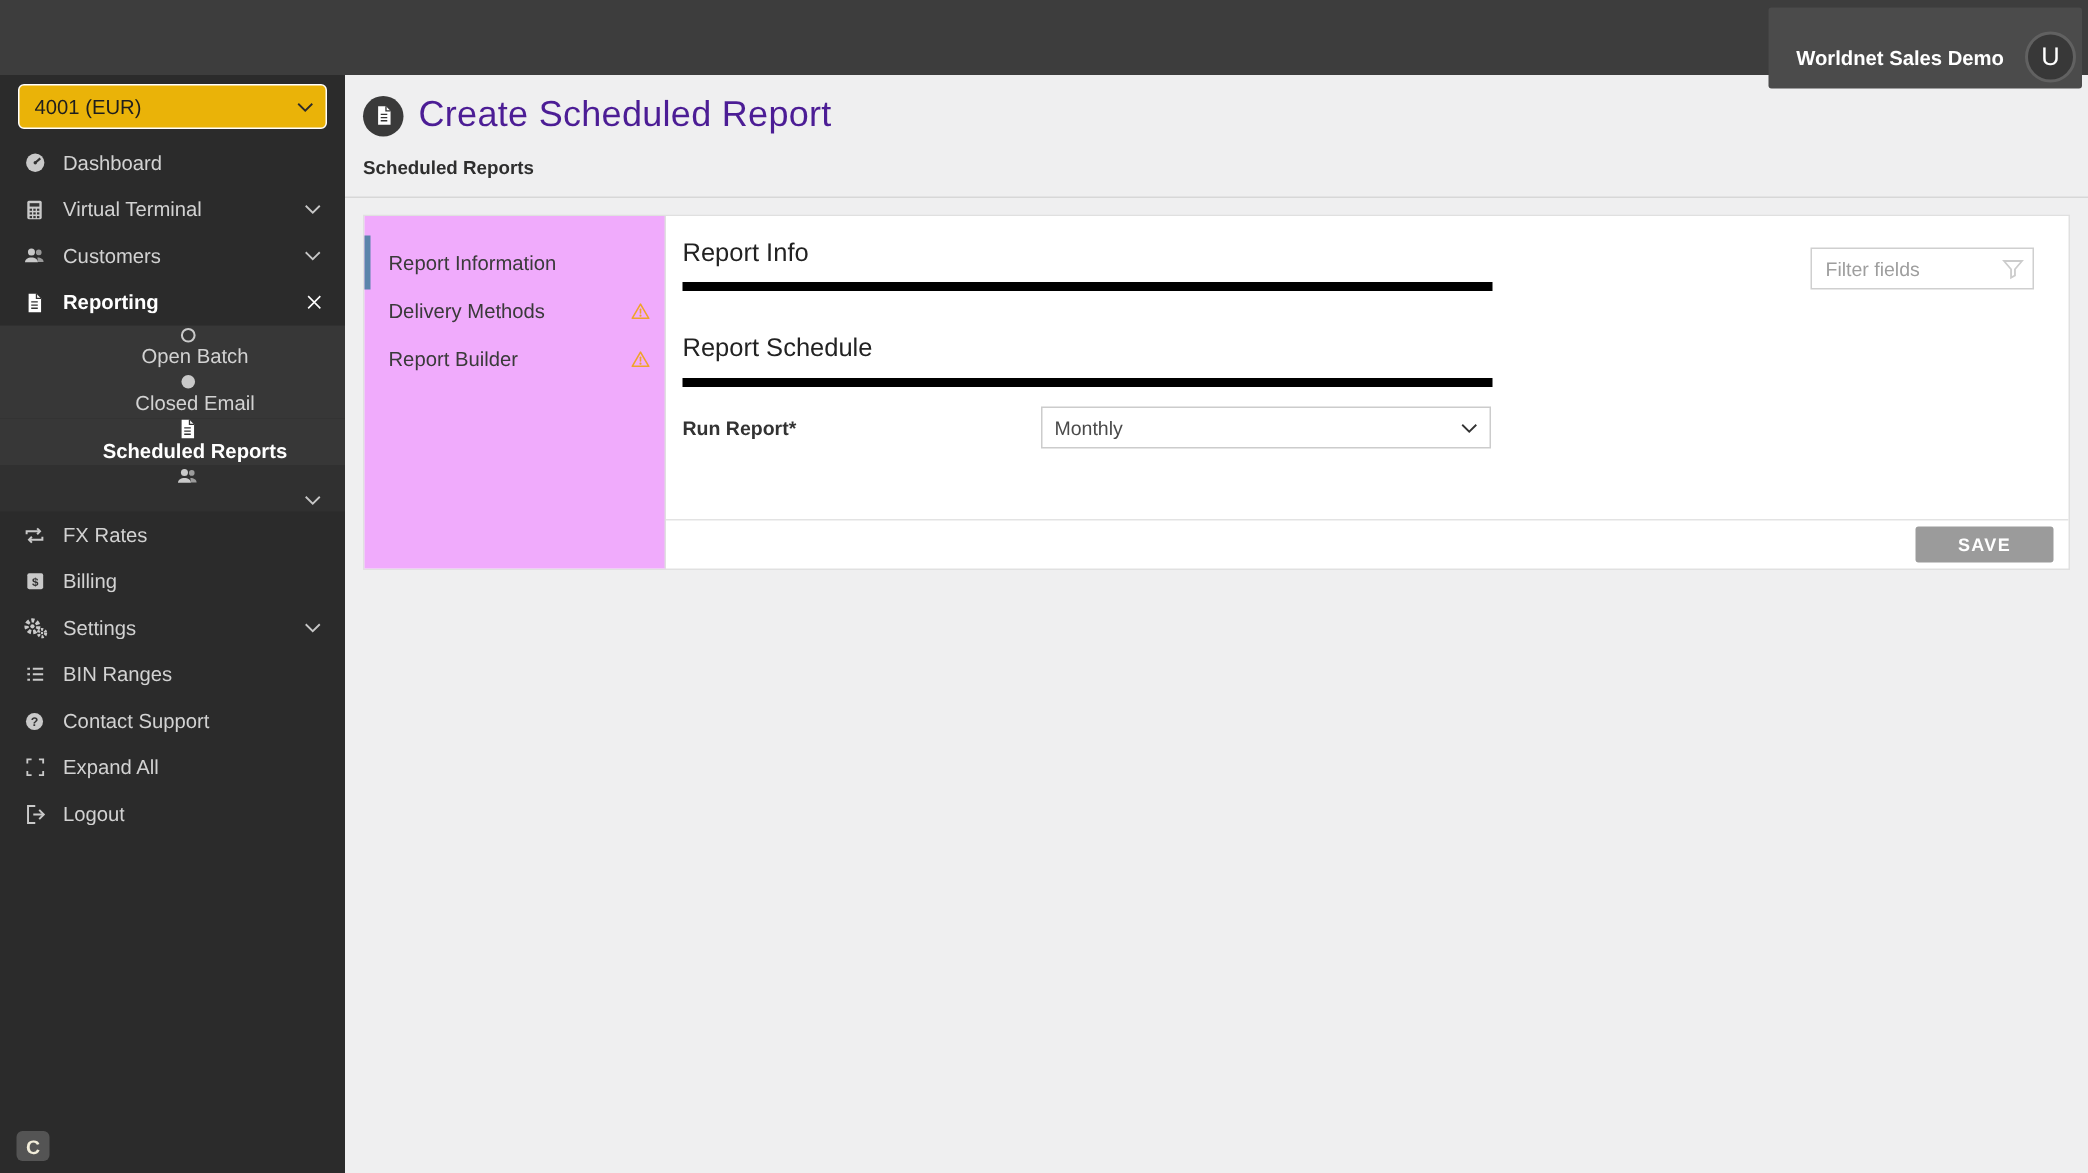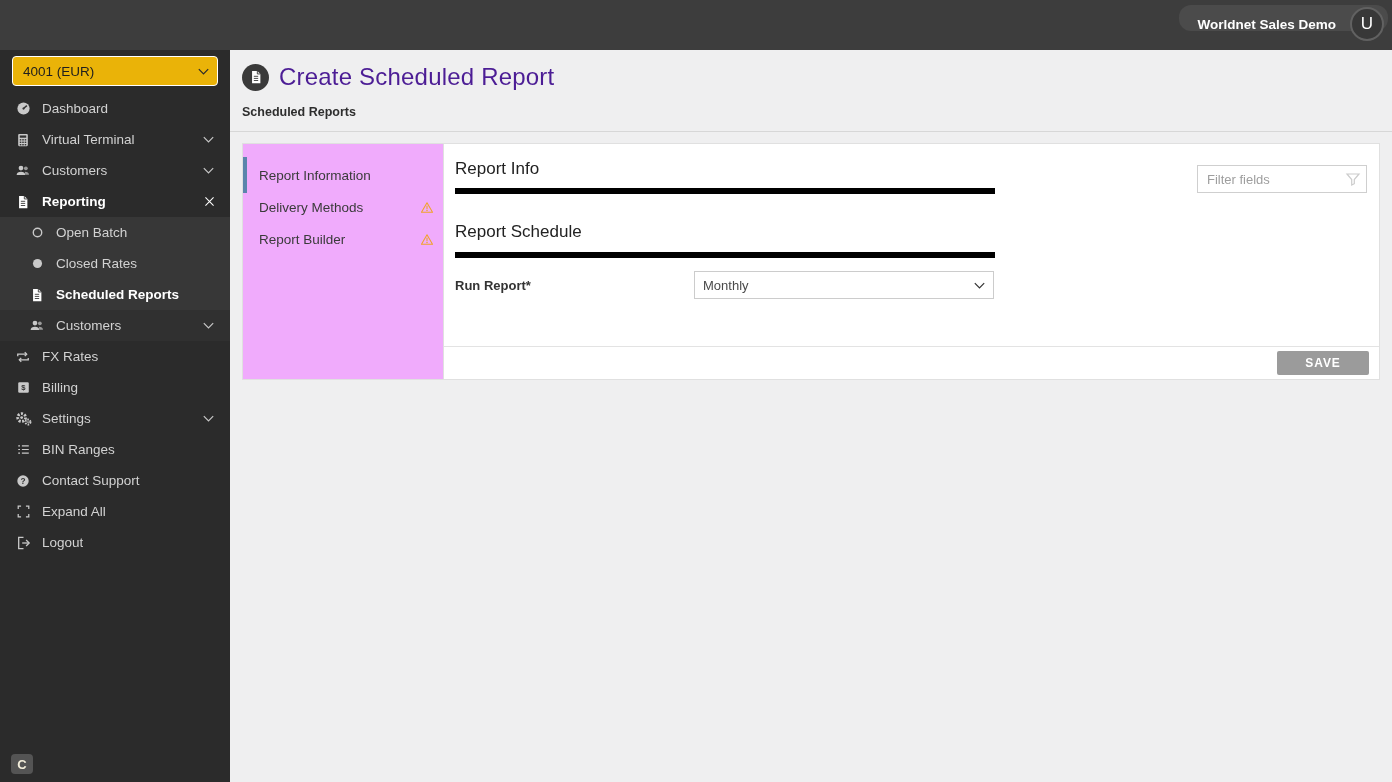--- a/index.html
+++ b/index.html
@@ -8,7 +8,7 @@
 
   
   .topbar { position:absolute; left:0; top:0; right:0; height:50px; background:var(--topbar,#3d3d3d); z-index:5; }
-  .account-chip { position:absolute; right:4px; top:5px; height:26px; background:#4b4b4b; border-radius:12px;
+  .account-chip { position:absolute; right:4px; top:5px; height:54px; background:#4b4b4b; border-radius:2px;
                   display:flex; align-items:center; gap:14px; padding:12px 4px 0 18px; cursor:pointer; }
   .account-name { color:#fff; font-weight:bold; font-size:13.5px; white-space:nowrap; }
   .avatar { width:34px; height:34px; border-radius:50%; background:#383838; border:2px solid #616161;

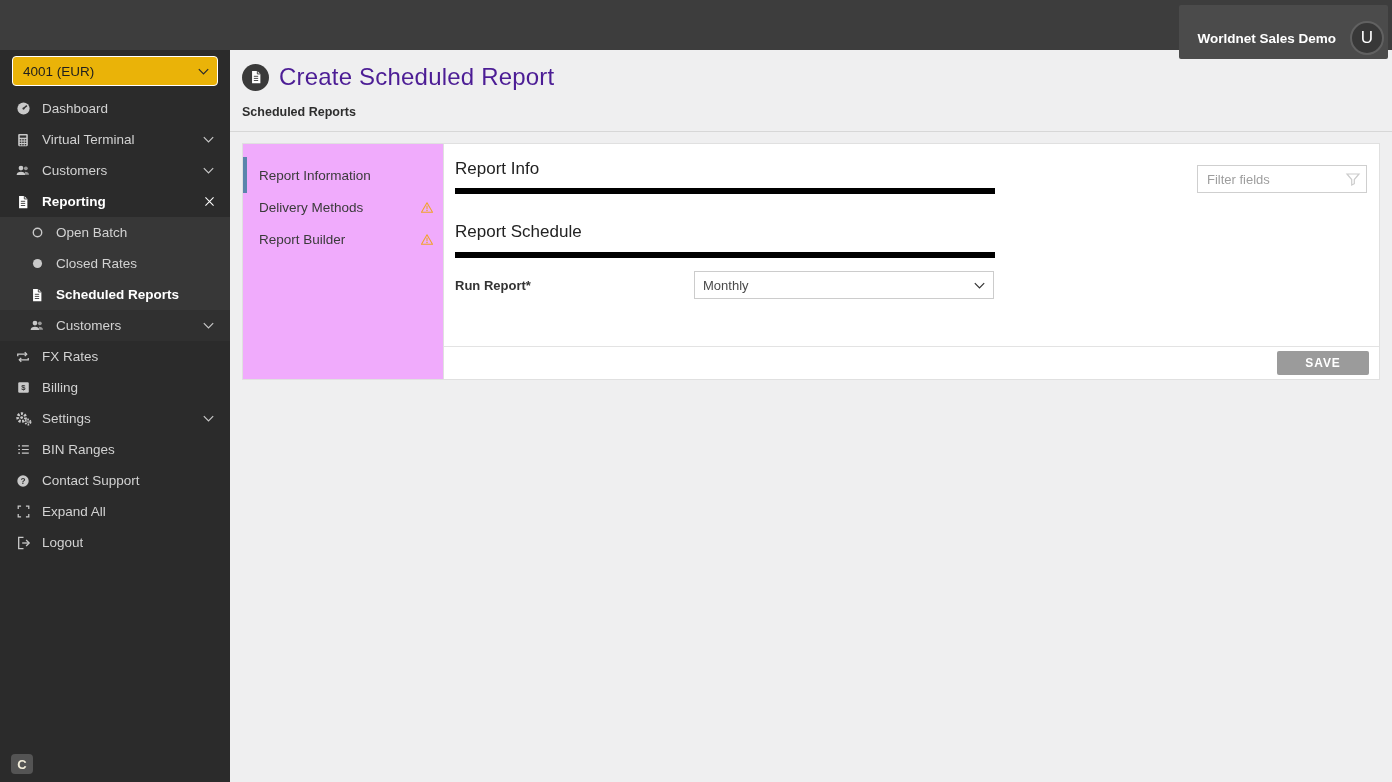--- a/index.html
+++ b/index.html
@@ -54,7 +54,7 @@
 
   .form-col { flex:1 1 auto; position:relative; display:flex; flex-direction:column; }
   .form-body { flex:1 1 auto; padding-left:11px; }
-  .filter-wrap { position:absolute; top:21px; right:12px; width:170px; }
+  .filter-wrap { position:absolute; top:21px; right:23px; width:149px; }
   .filter-wrap input { width:100%; height:28px; border:1px solid #cfcfcf; background:#fff; font-family:inherit;
                        font-size:13px; color:#555; padding:0 28px 0 9px; }
   .filter-wrap input::placeholder { color:#9e9e9e; }

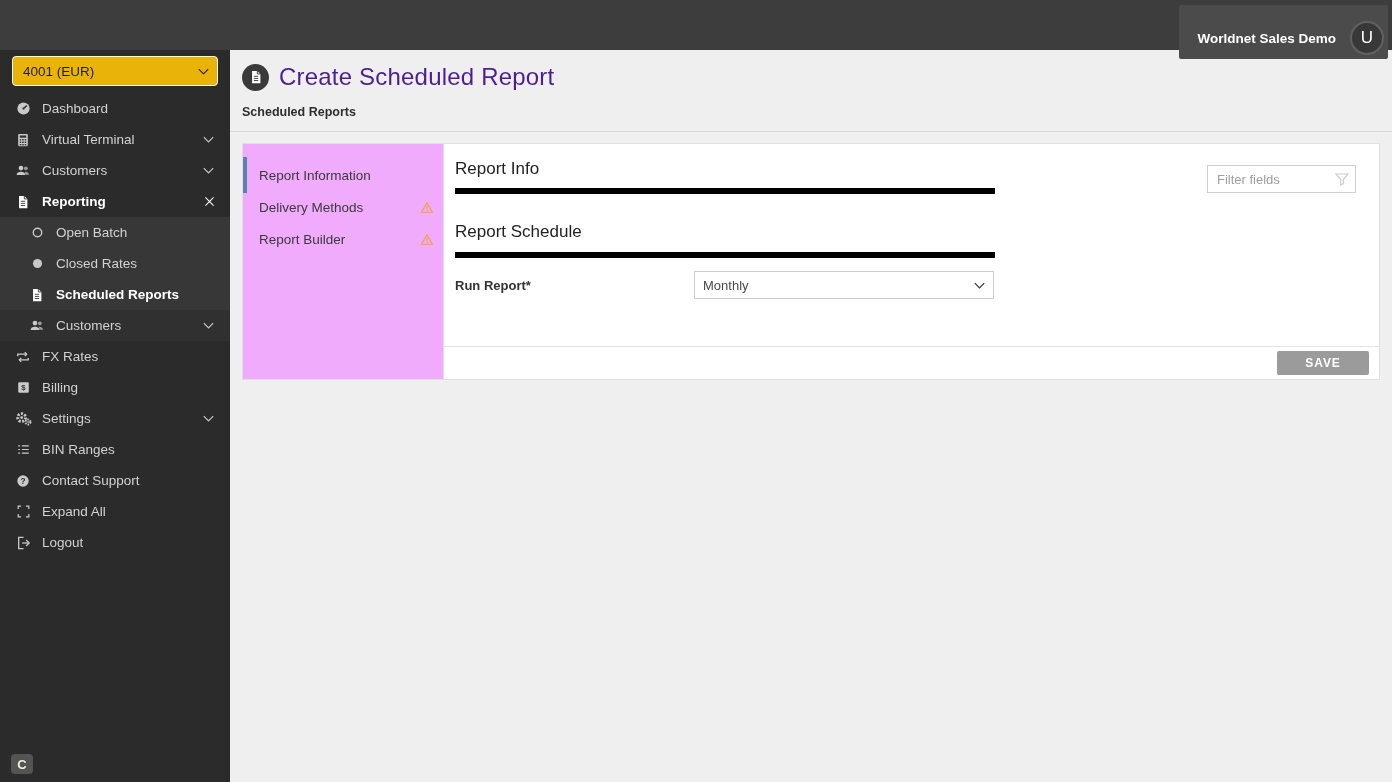--- a/index.html
+++ b/index.html
@@ -29,7 +29,7 @@
   .nav-item .trail { margin-left:auto; margin-right:0; width:auto; color:#c6c6c6; display:inline-flex; }
   .nav-item.bold { color:#fff; font-weight:bold; }
   .nav-item.bold .icon-box { color:#fff; }
-  .nav-item.sub { background:var(--submenu,#373737); padding-left:28px; }
+  .nav-item.sub { background:var(--submenu,#373737); padding-left:44px;flex-direction:column; }
   .nav-item.sub.shade { background:#303030; }
   .c-badge { position:absolute; left:11px; bottom:8px; width:22px; height:20px; background:#545454; border-radius:4px;
              color:#f3eedb; font-weight:bold; font-size:13px; display:flex; align-items:center; justify-content:center; cursor:pointer; }

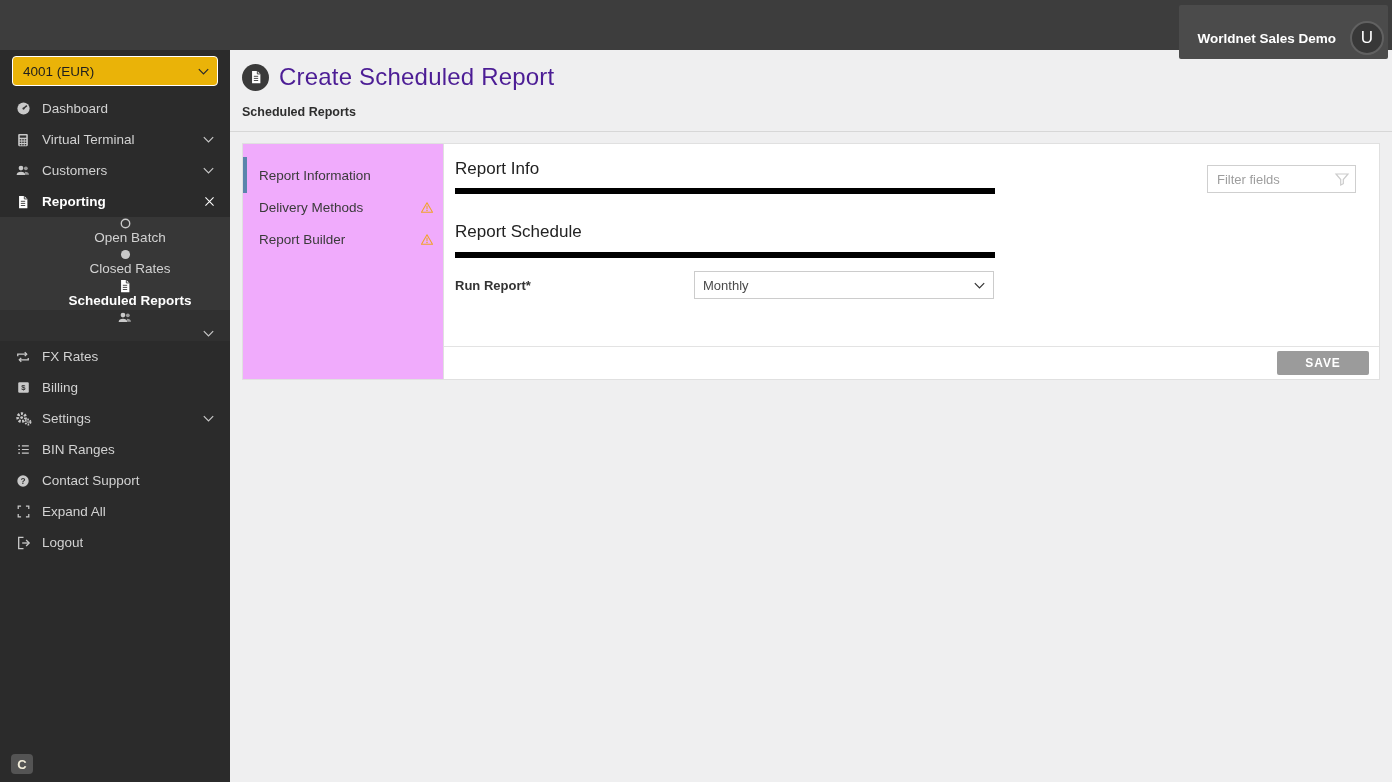--- a/index.html
+++ b/index.html
@@ -179,7 +179,7 @@
             <circle cx="8" cy="8" r="5.6" fill="currentColor"></circle>
           </svg>
         </span>
-        <span class="lab">Closed Rates</span>
+        <span class="lab">Closed Email</span>
       </div>
       <div class="nav-item sub bold">
         <span class="icon-box">

